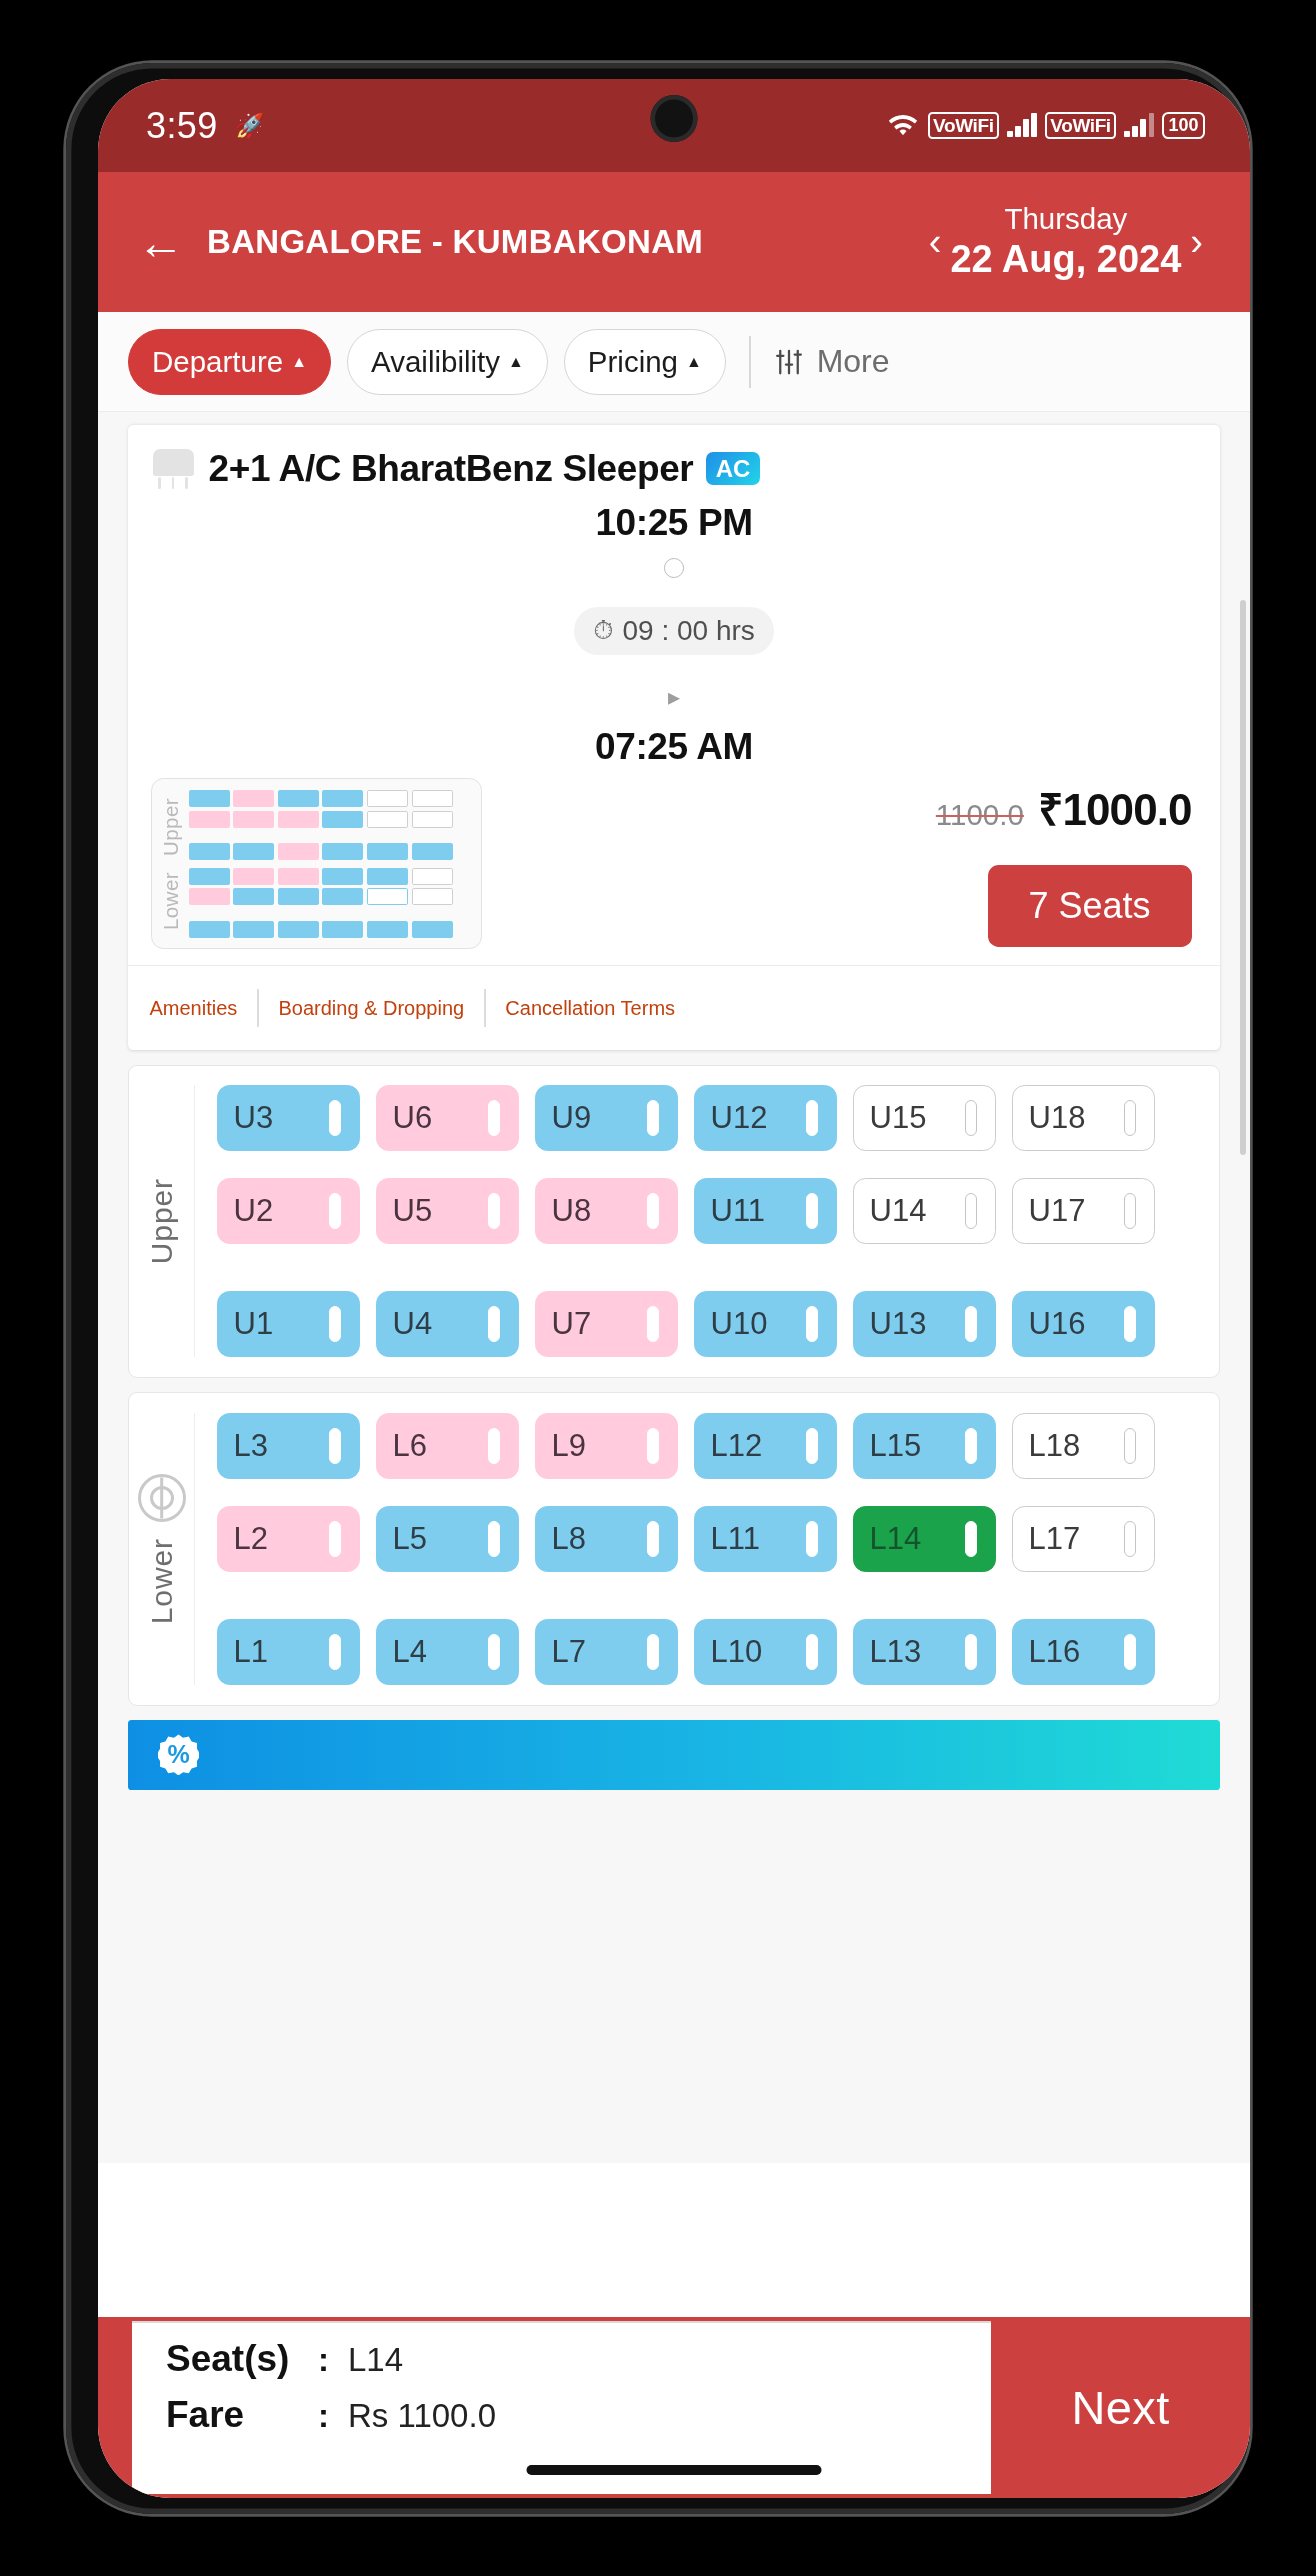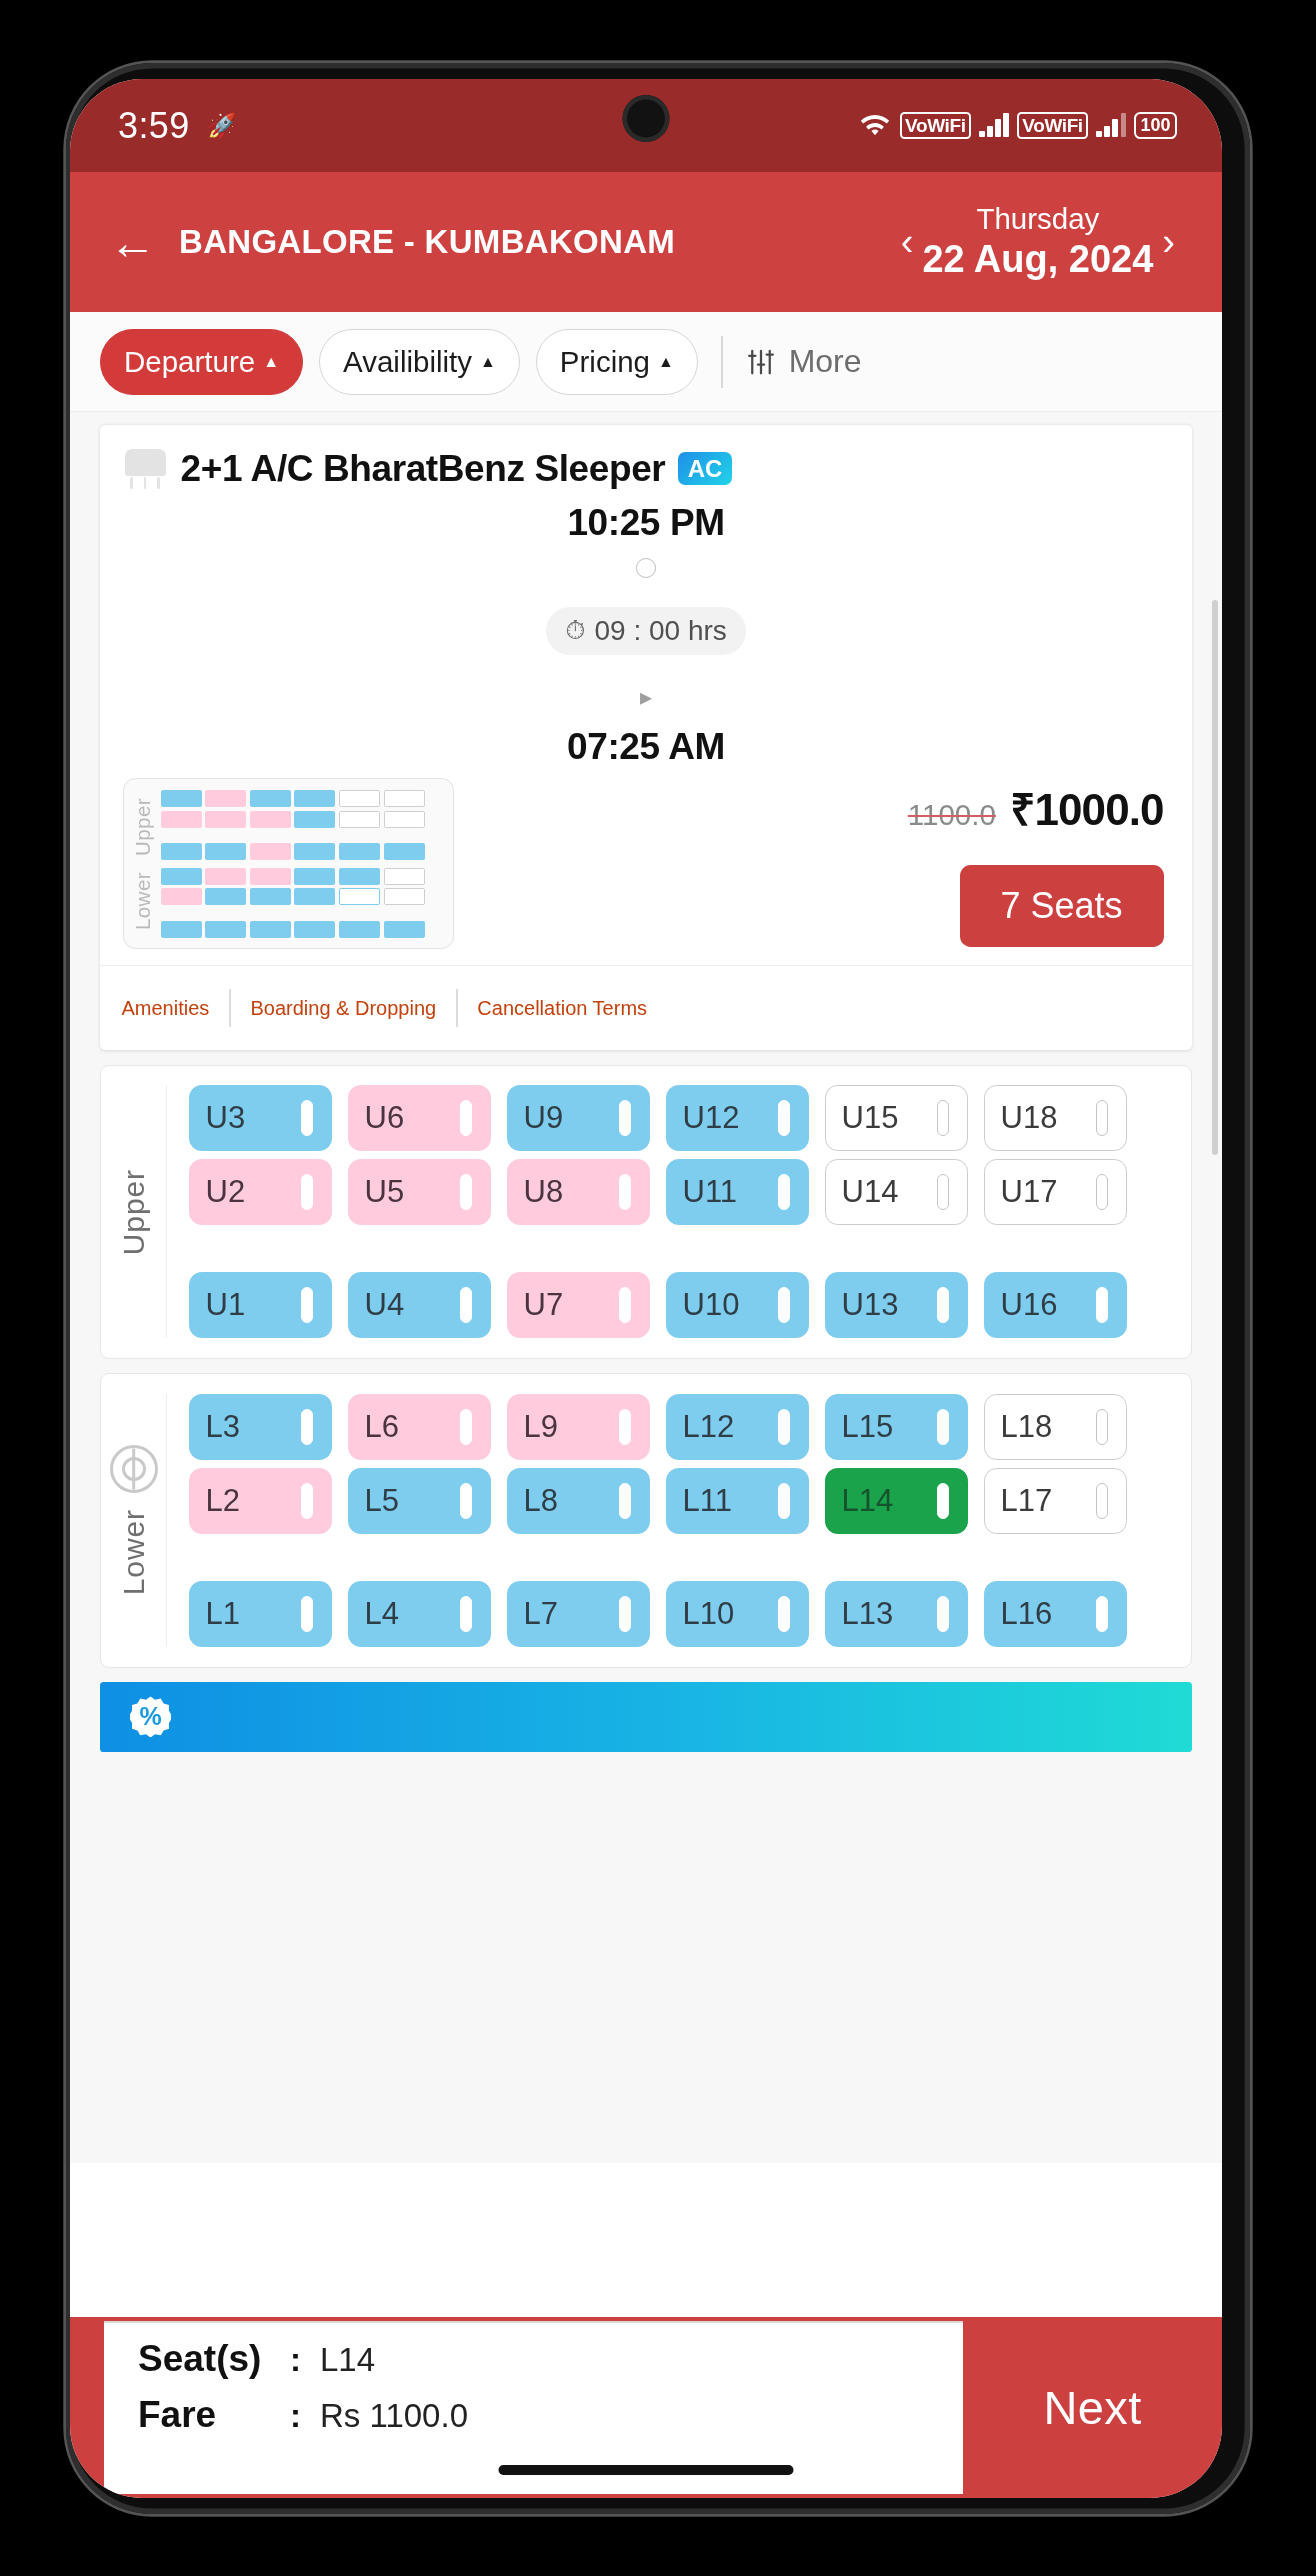--- a/index.html
+++ b/index.html
@@ -21,7 +21,7 @@
   }
   #screen {
     position: absolute;
-    left: 4px; top: 16px;
+    left: 32px; top: 16px;
     width: 1152px; height: 2419px;
     border-radius: 72px;
     background: #ffffff;

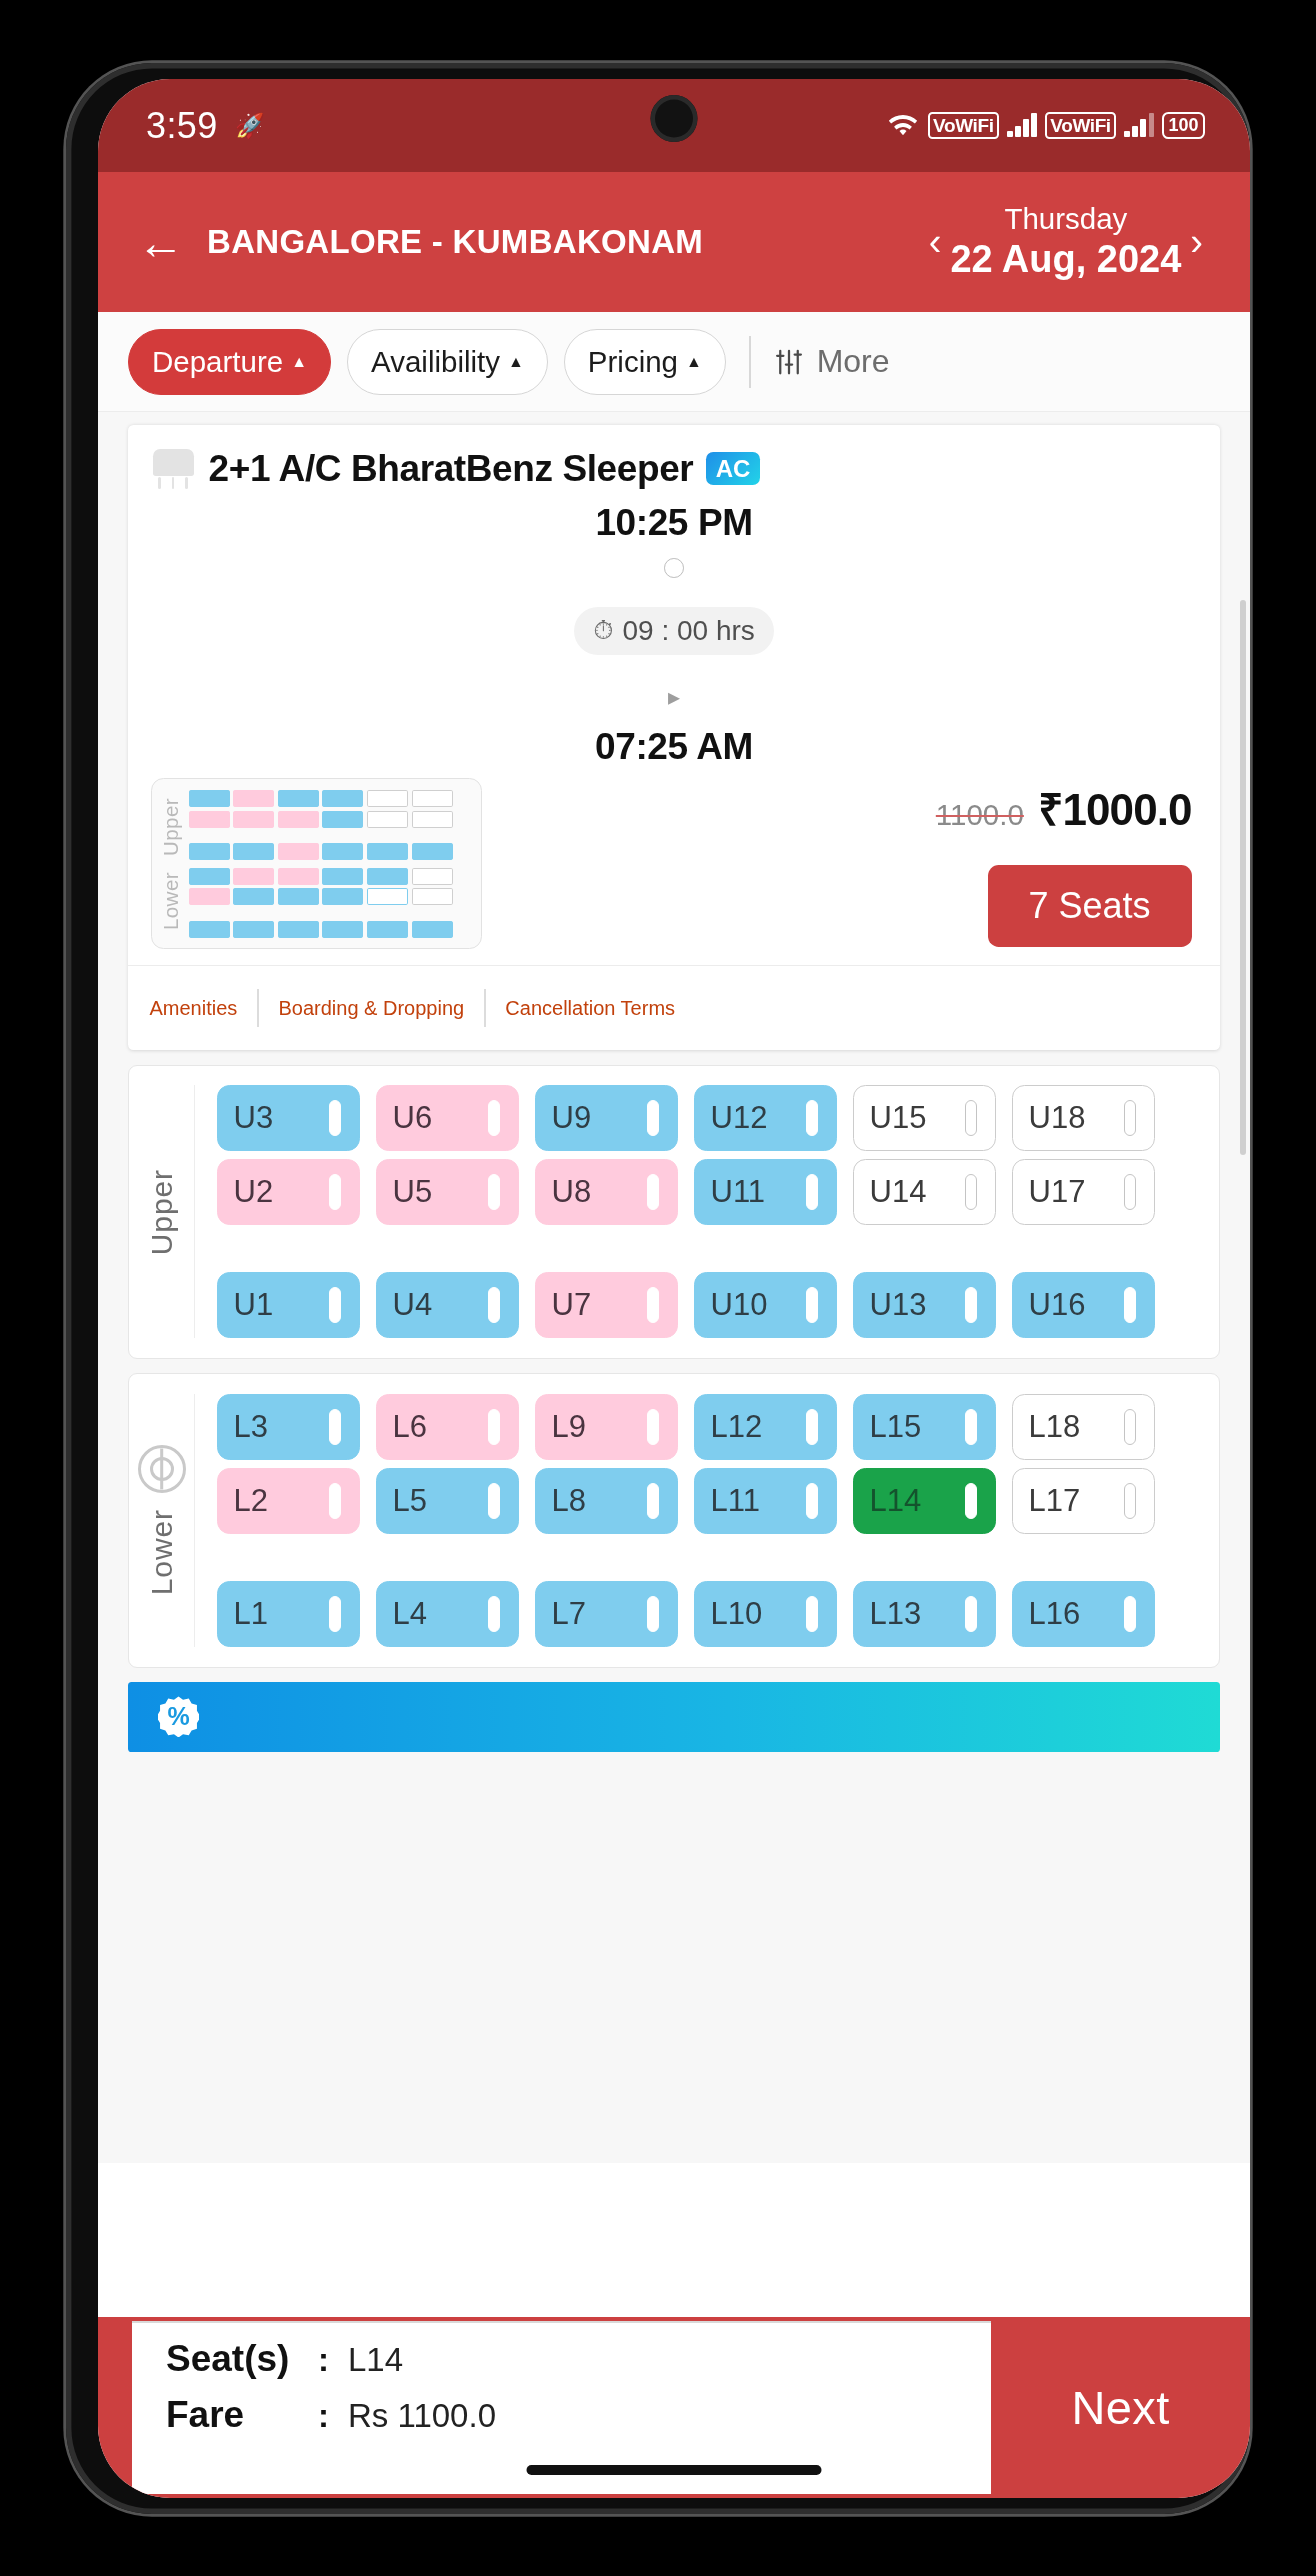--- a/index.html
+++ b/index.html
@@ -251,7 +251,7 @@
     font-size: 30px; color: #6f6f6f; letter-spacing: 0.9px;
   }
   .deck-grid { padding: 0 0 0 21.5px; flex: 1; min-width: 0; }
-  .seat-row { display:flex; gap: 16px; margin-bottom: 8px; }
+  .seat-row { display:flex; gap: 16px; margin-bottom: 27px; }
   .seat-row.aisle { margin-top: 47px; margin-bottom: 0; }
   .seat {
     width: 143px; height: 66px; flex: none;

